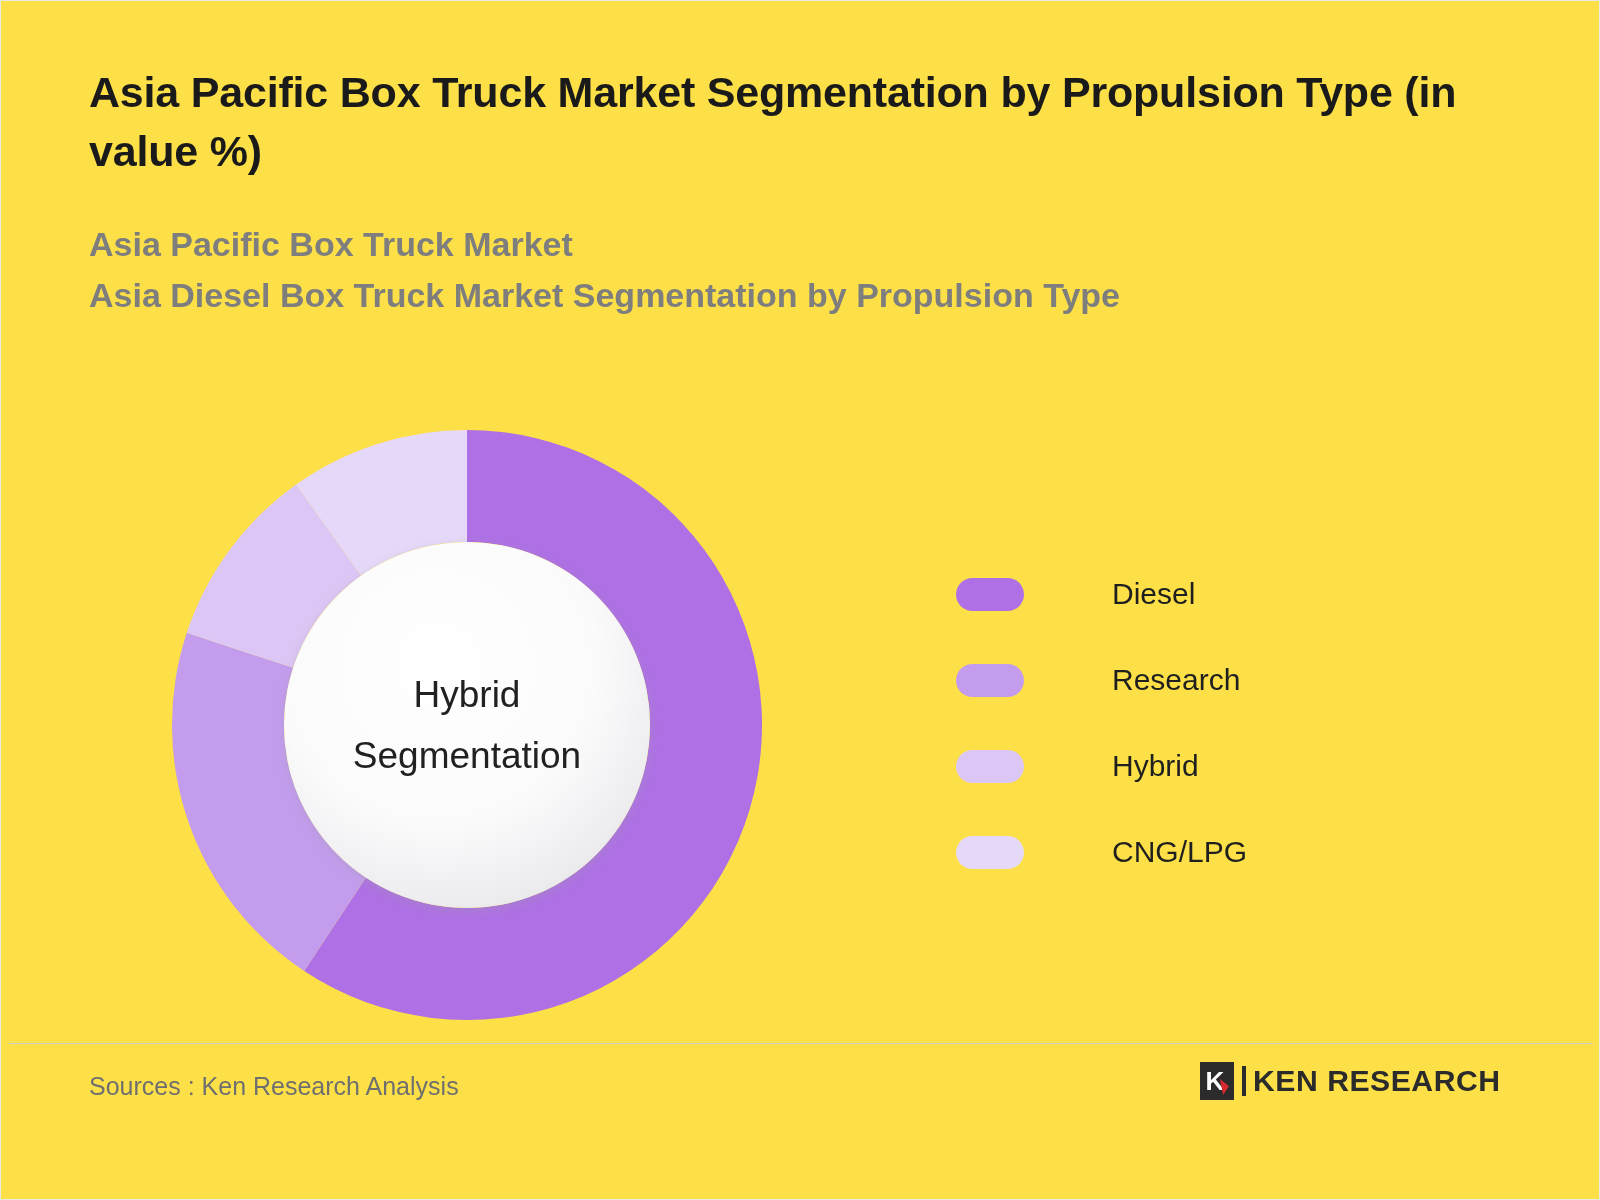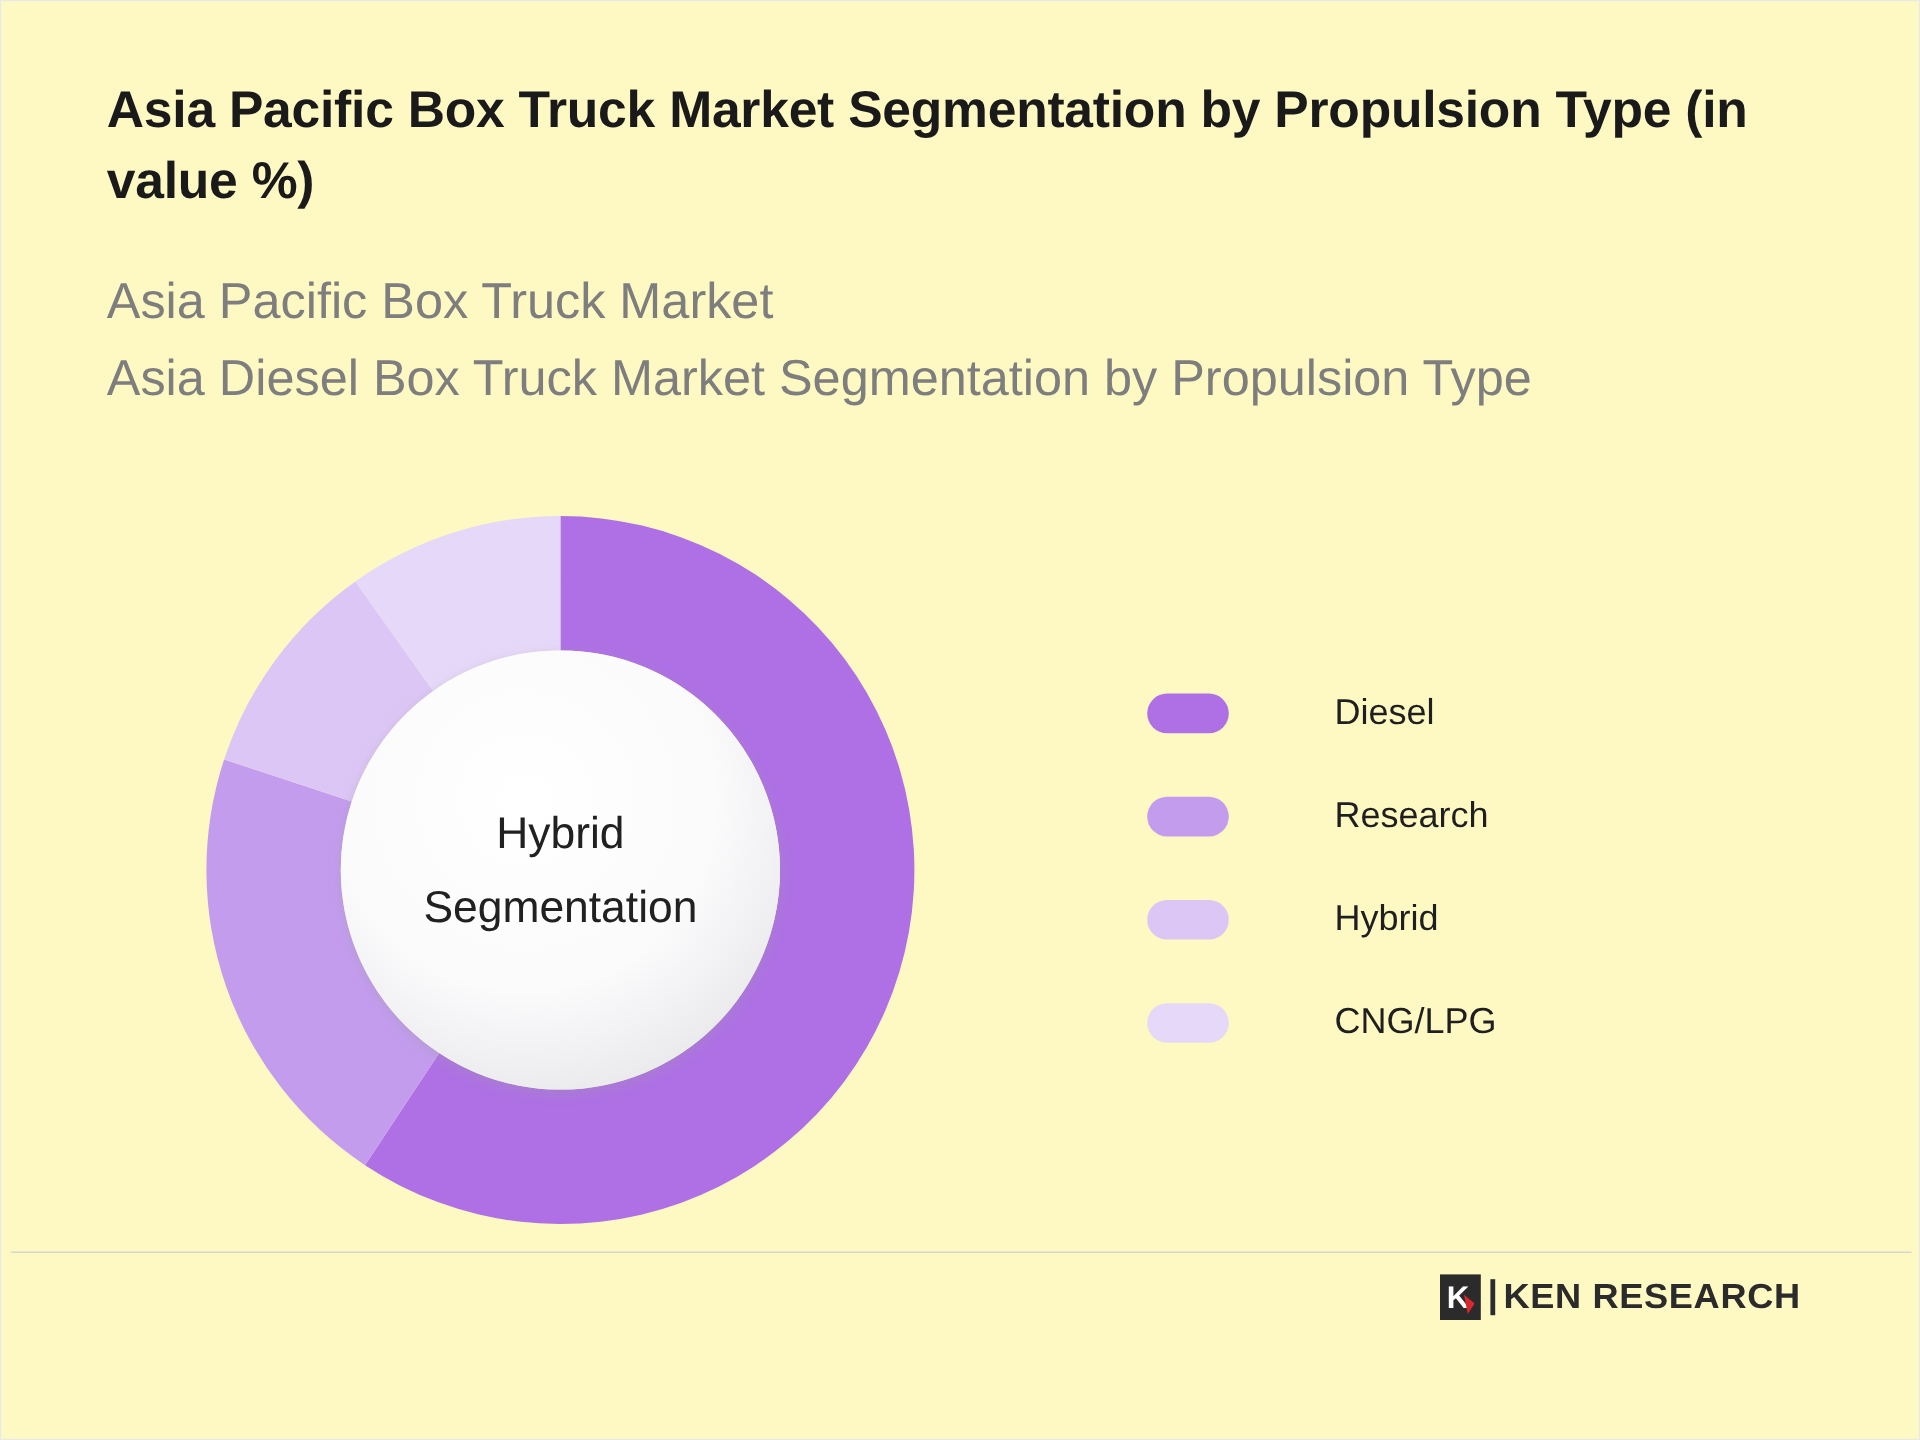--- a/index.html
+++ b/index.html
@@ -17,7 +17,7 @@
   .page {
     position: absolute;
     inset: 0;
-    background: #fef9c3;
+    background: #fde047;
     border: 1px solid #e9e9e9;
     box-sizing: border-box;
   }

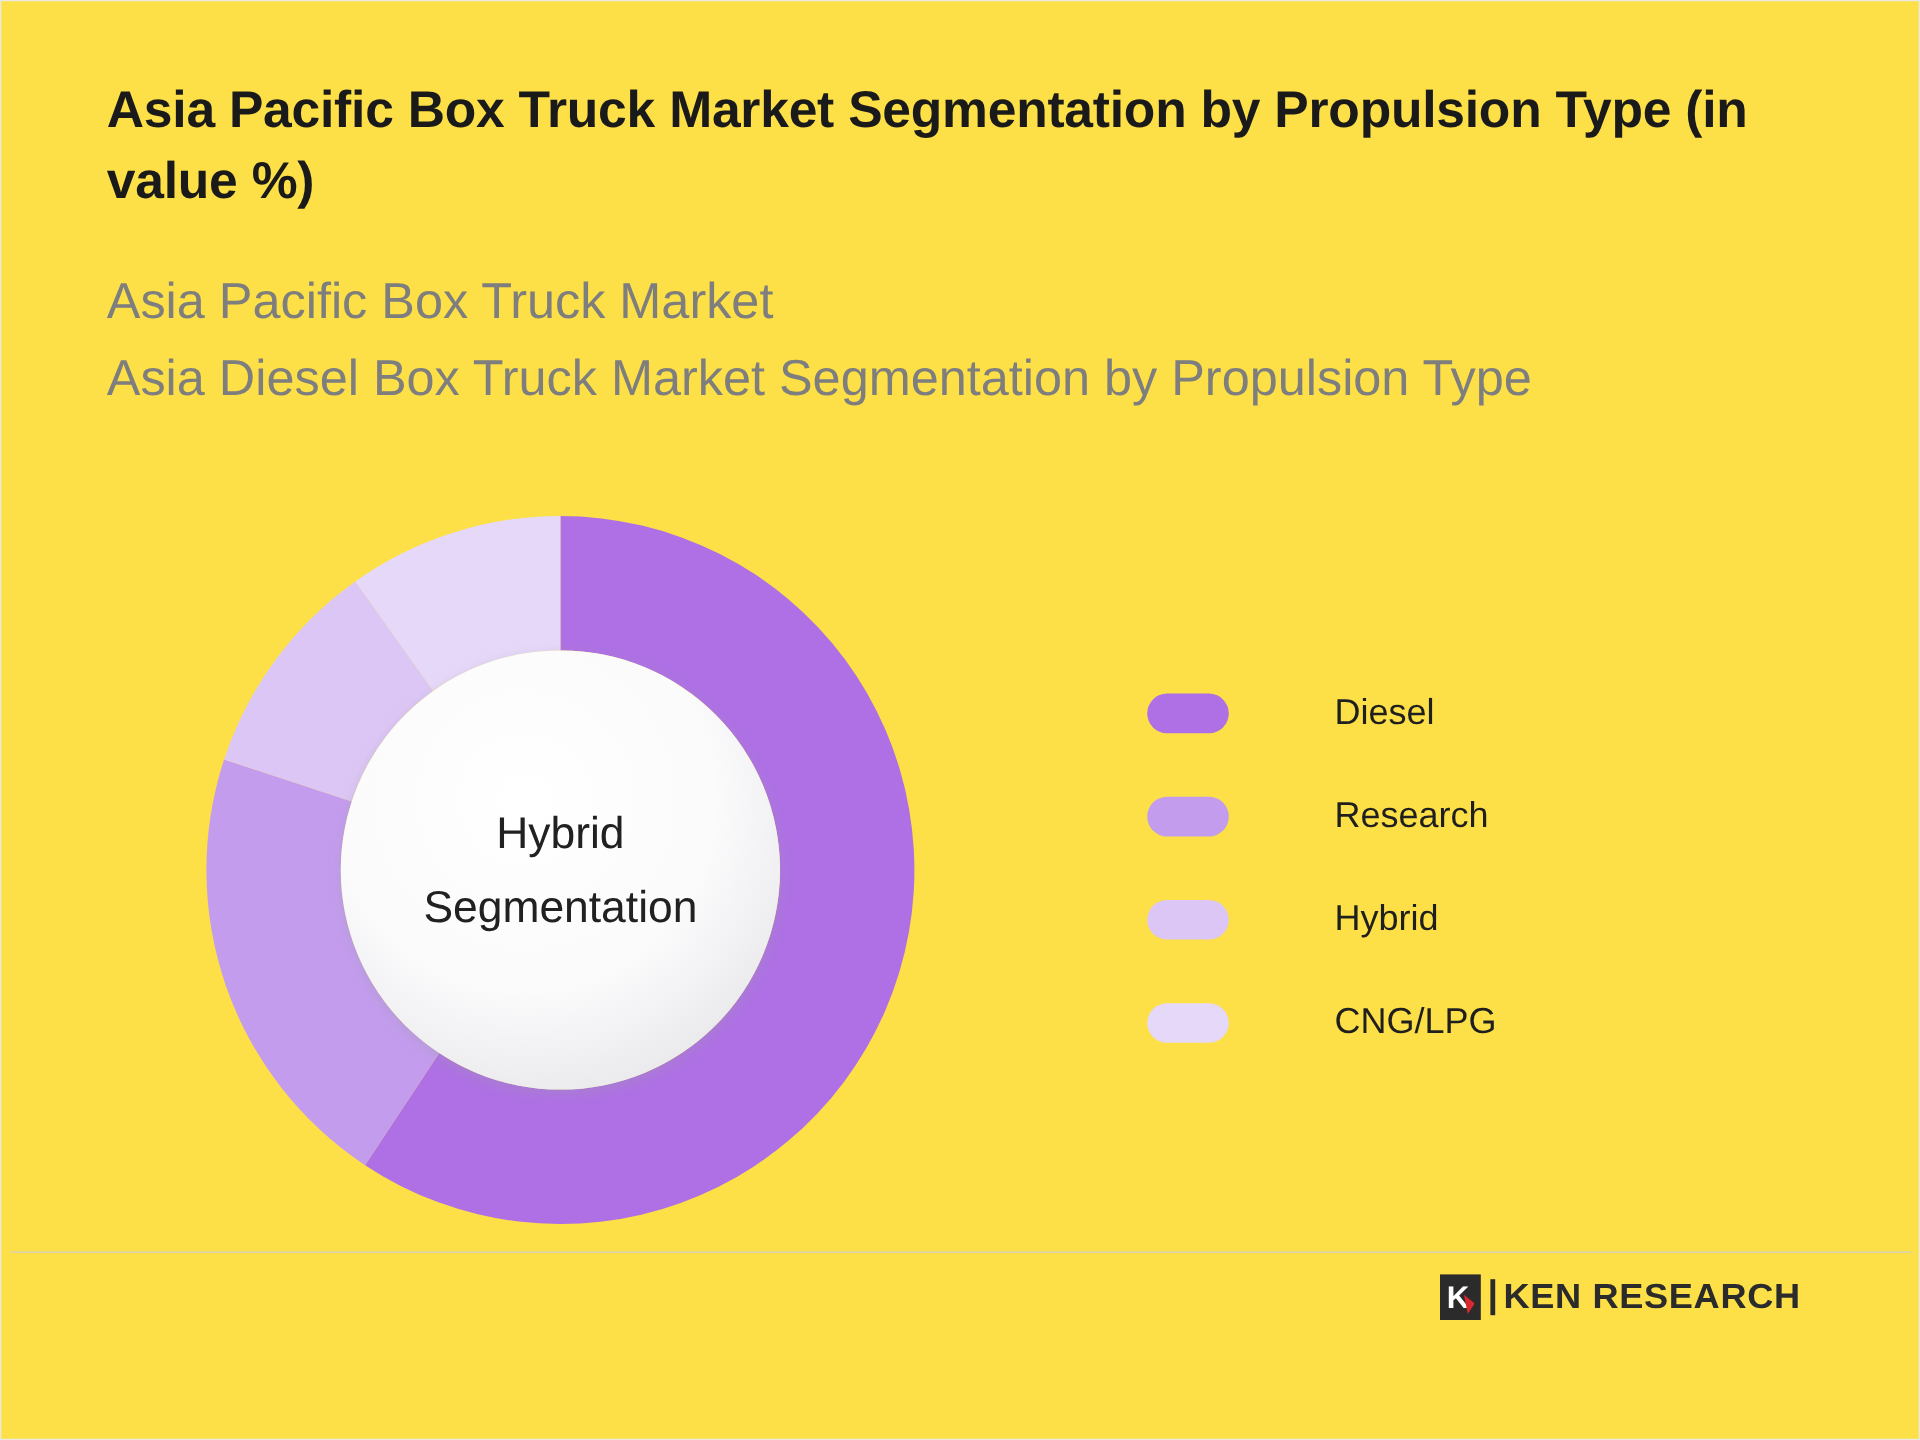--- a/index.html
+++ b/index.html
@@ -42,10 +42,10 @@
     margin-top: 38px;
   }
   .subtitle-line {
-    font-size: 42px;
+    font-size: 34px;
     color: #7e7e7e;
     line-height: 1.52;
-    font-weight: normal;
+    font-weight: bold;
   }
 
   

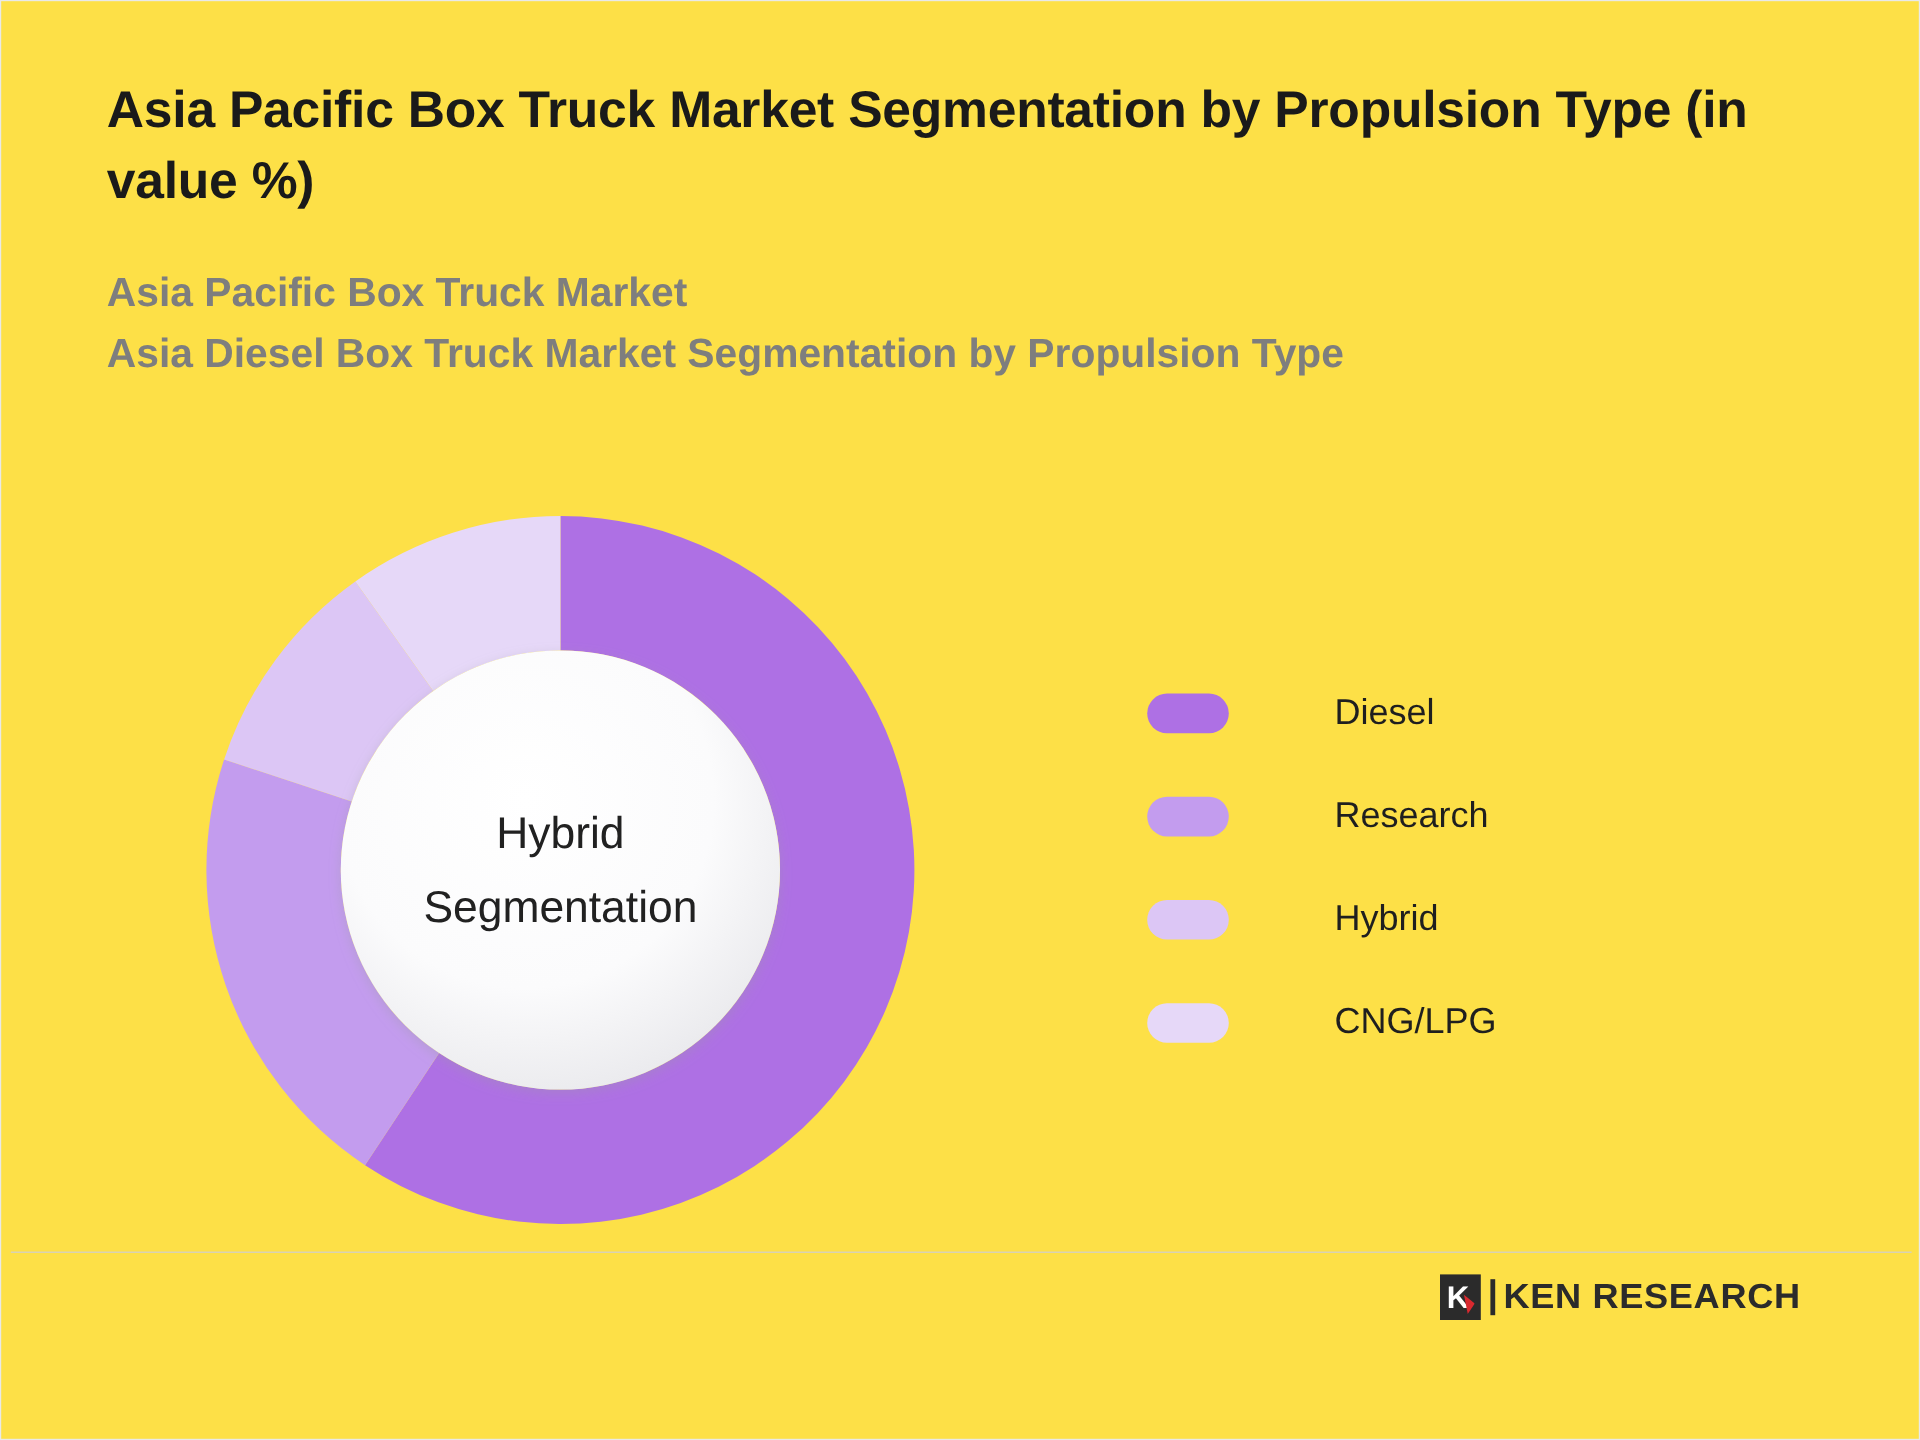--- a/index.html
+++ b/index.html
@@ -247,6 +247,7 @@
 
   <div class="footer-rule"></div>
   <div class="footer">
+    <div class="sources-text">Sources : Ken Research Analysis</div>
     <div class="brand">
       <span class="brand-mark">
         <span class="k">K</span>

